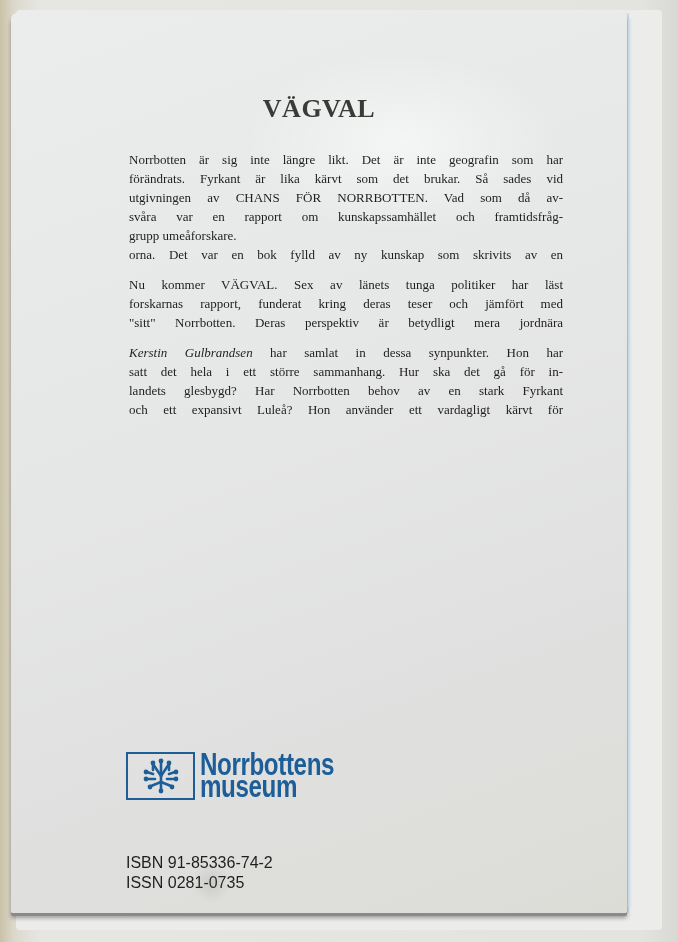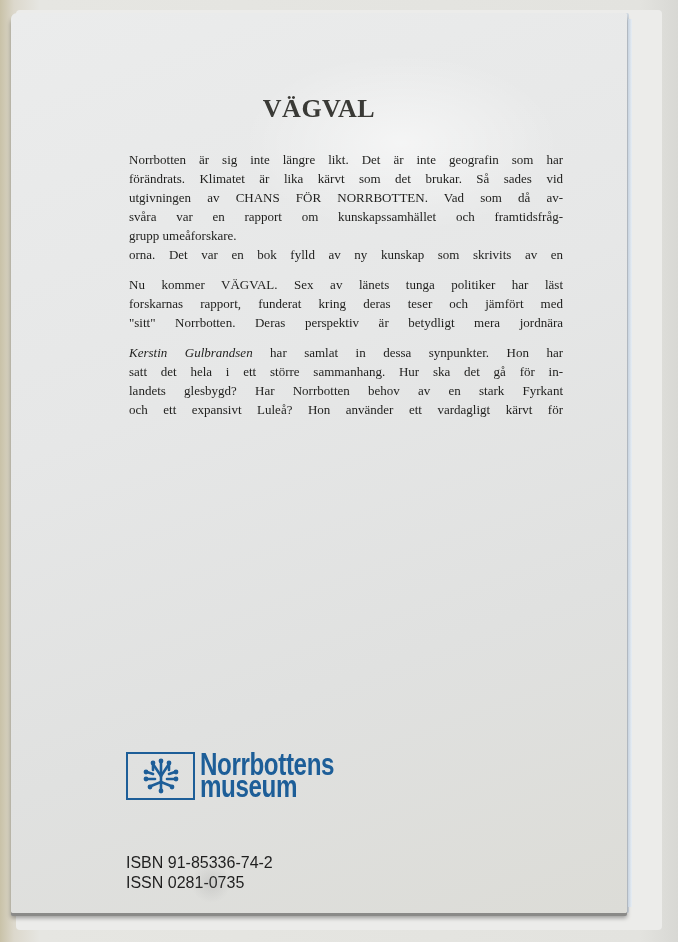--- a/index.html
+++ b/index.html
@@ -74,7 +74,7 @@
   <div class="body-text">
     <p>
       <span class="line">Norrbotten är sig inte längre likt. Det är inte geografin som har</span>
-      <span class="line">förändrats. Klimatet är lika kärvt som det brukar. Så sades vid</span>
+      <span class="line">förändrats. Fyrkant är lika kärvt som det brukar. Så sades vid</span>
       <span class="line">utgivningen av CHANS FÖR NORRBOTTEN. Vad som då av-</span>
       <span class="line">svåra var en rapport om kunskapssamhället och framtidsfråg-</span>
       <span class="line last">grupp umeåforskare.</span>

